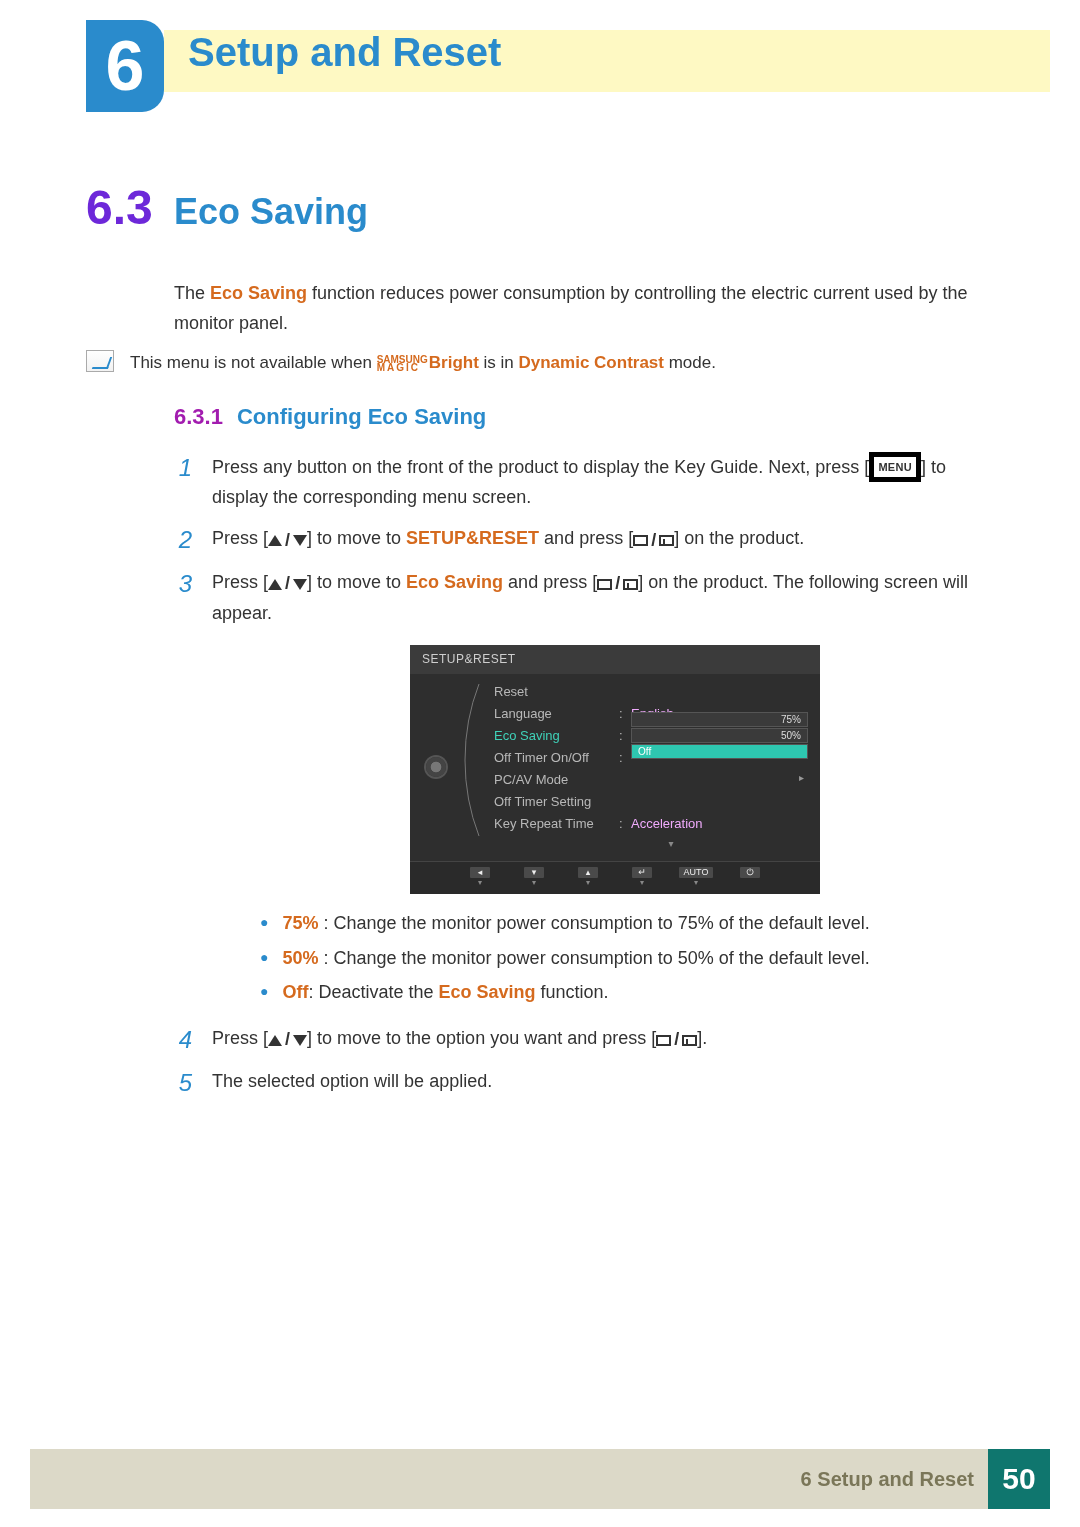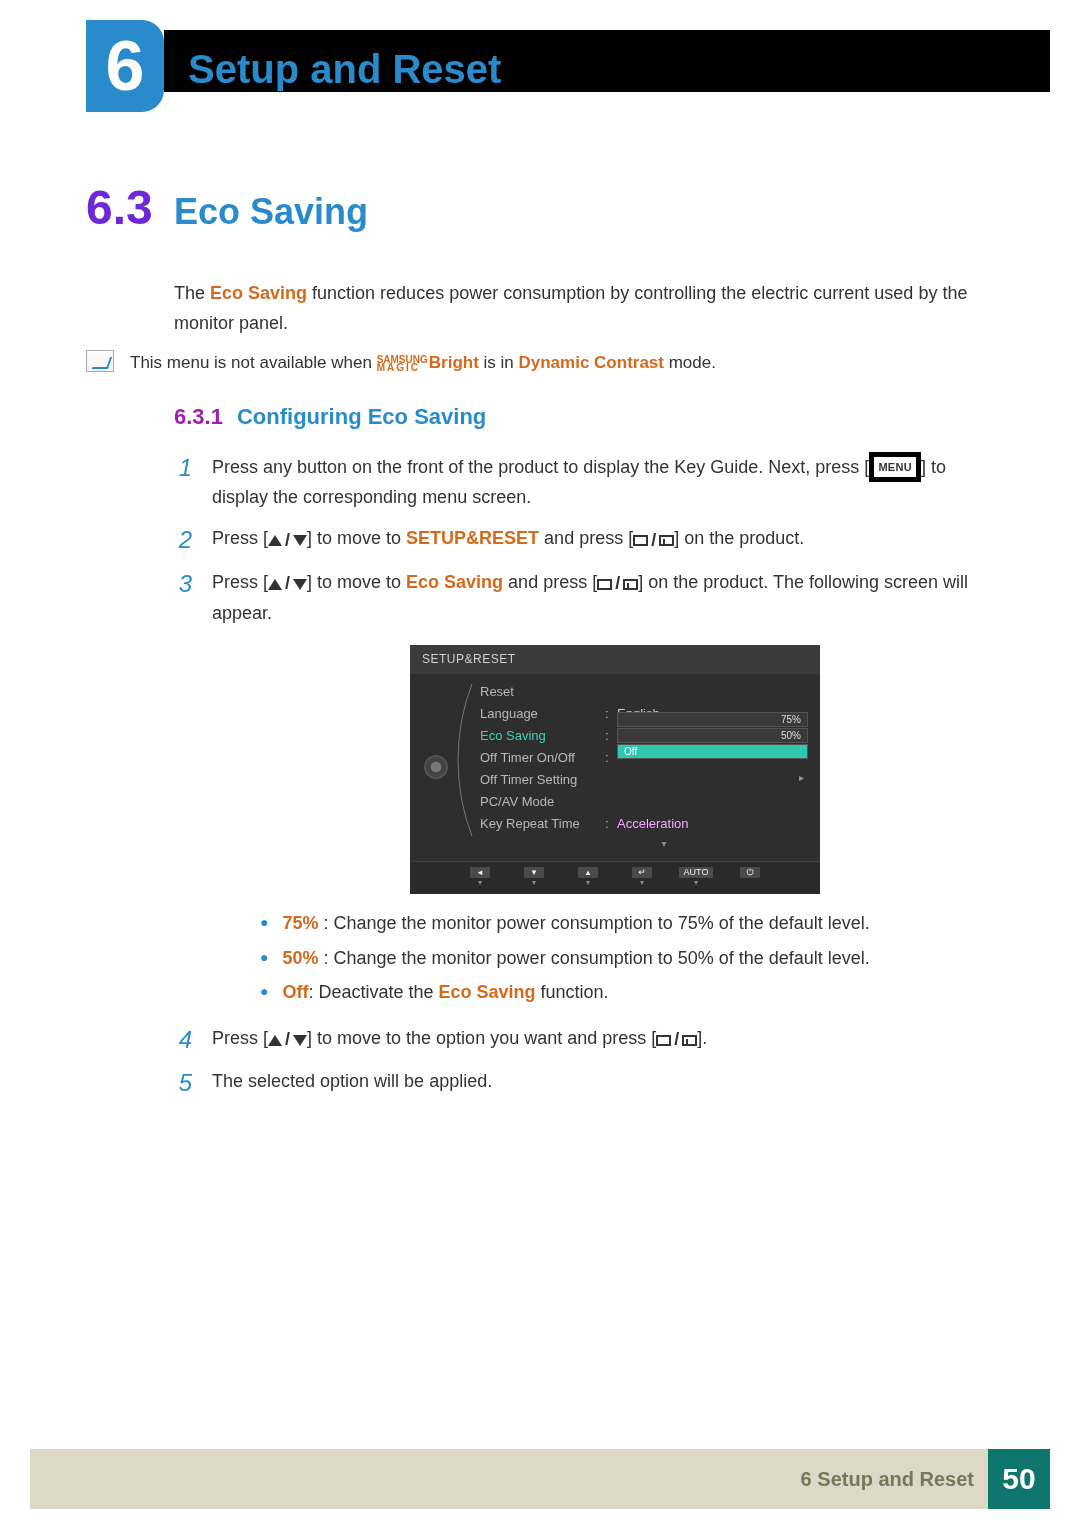--- a/index.html
+++ b/index.html
@@ -54,9 +54,9 @@
     left: 164px;
     right: 30px;
     height: 62px;
-    background: #000000;
-    display: flex;
-    align-items: flex-end;
+    background: #fef9c3;
+    display: flex;
+    align-items: flex-start;
     padding-left: 24px;
     z-index: 3;
   }

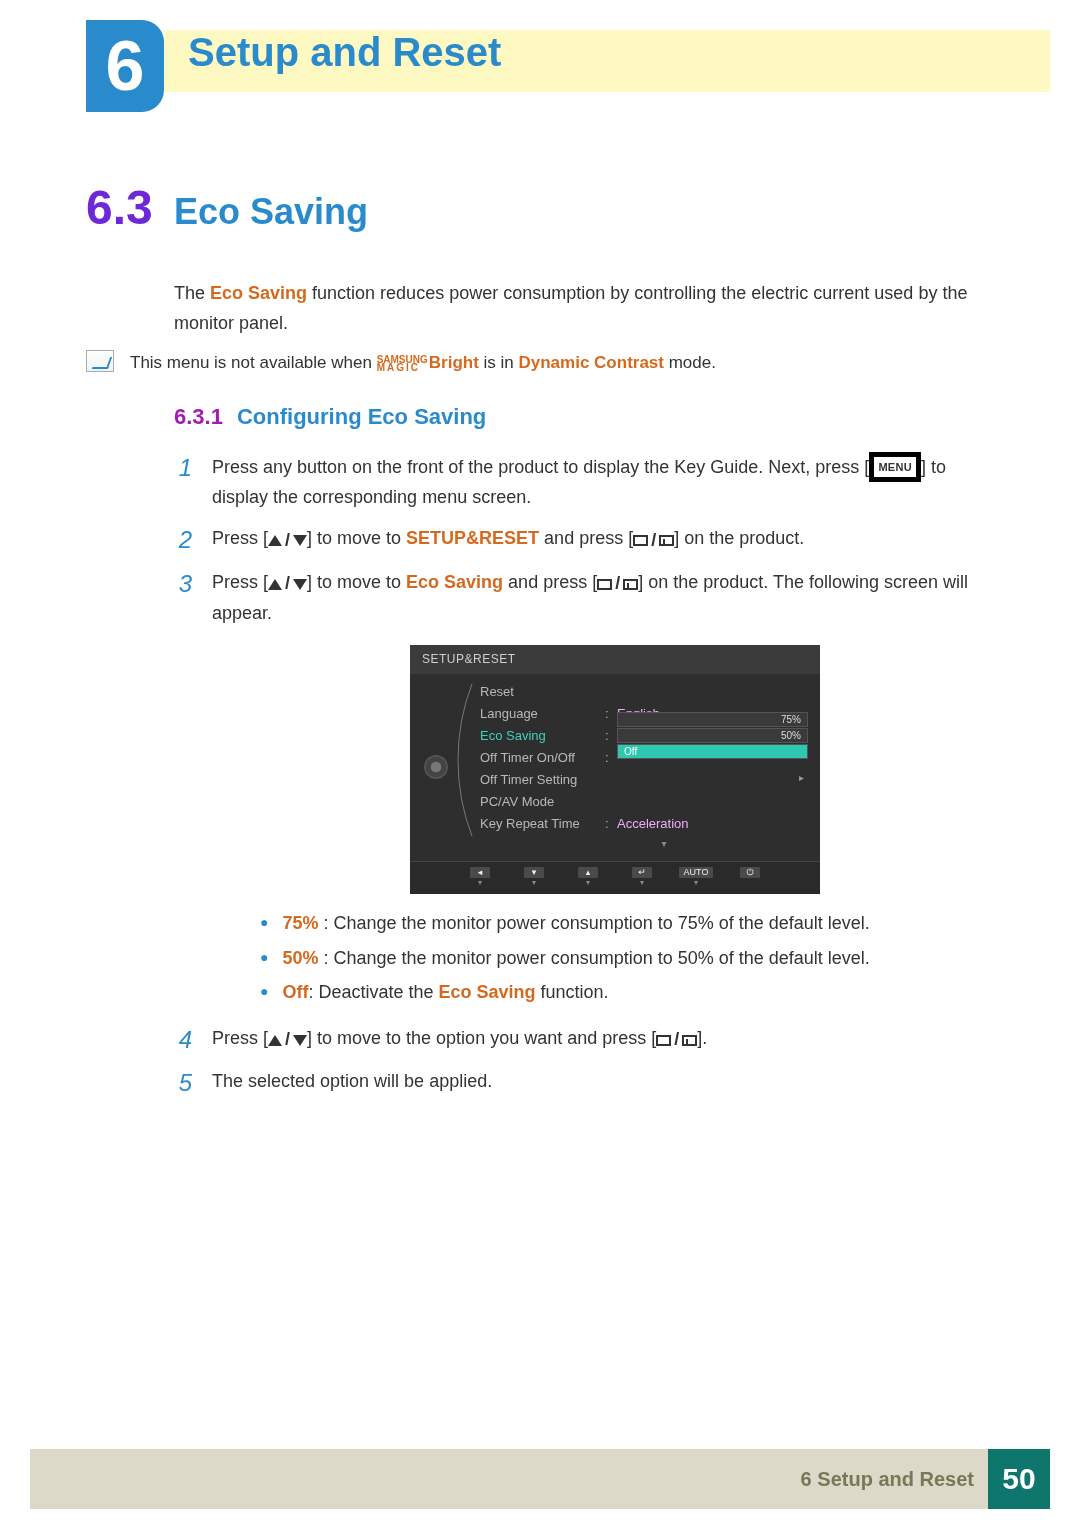--- a/index.html
+++ b/index.html
@@ -246,7 +246,7 @@
   .osd-body {
     display: flex;
     padding: 6px 12px 8px 12px;
-    gap: 6px;
+    gap: 13px;
   }
   .osd-gear-col {
     width: 28px;

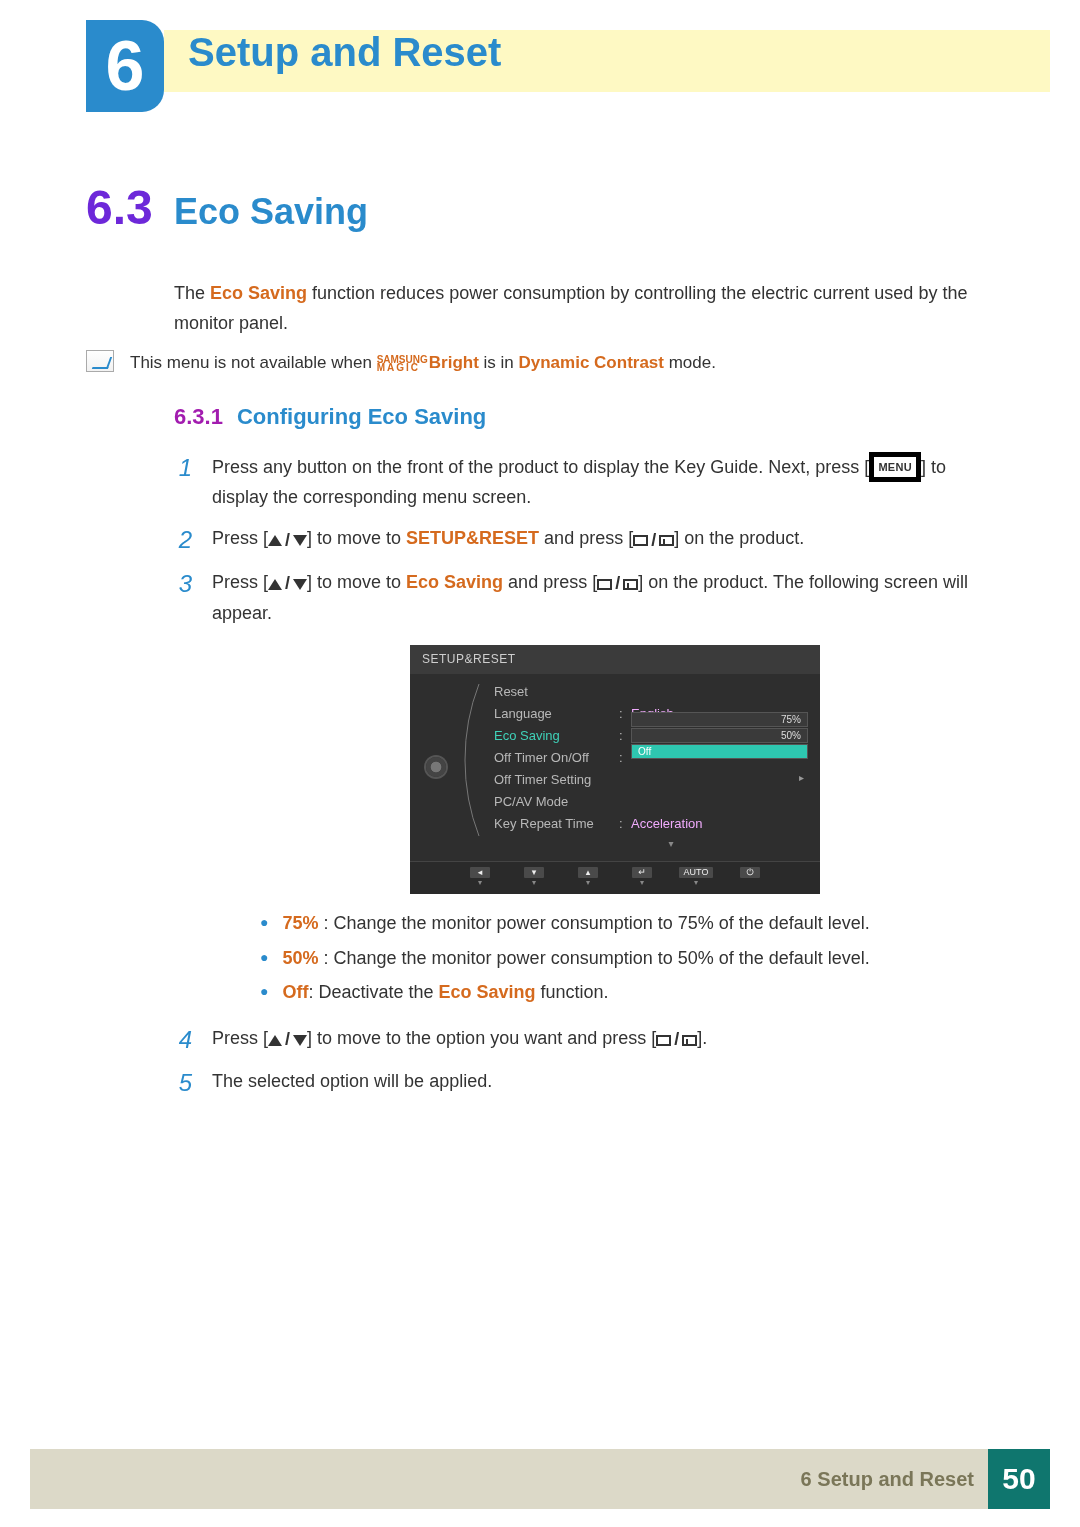--- a/index.html
+++ b/index.html
@@ -489,10 +489,10 @@
                     <div class="osd-colon">:</div>
                   </div>
                 <div class="osd-row">
+                    <div class="osd-label">PC/AV Mode</div>
+                  </div>
+                <div class="osd-row">
                     <div class="osd-label">Off Timer Setting</div>
-                  </div>
-                <div class="osd-row">
-                    <div class="osd-label">PC/AV Mode</div>
                   </div>
                 <div class="osd-row">
                     <div class="osd-label">Key Repeat Time</div>

